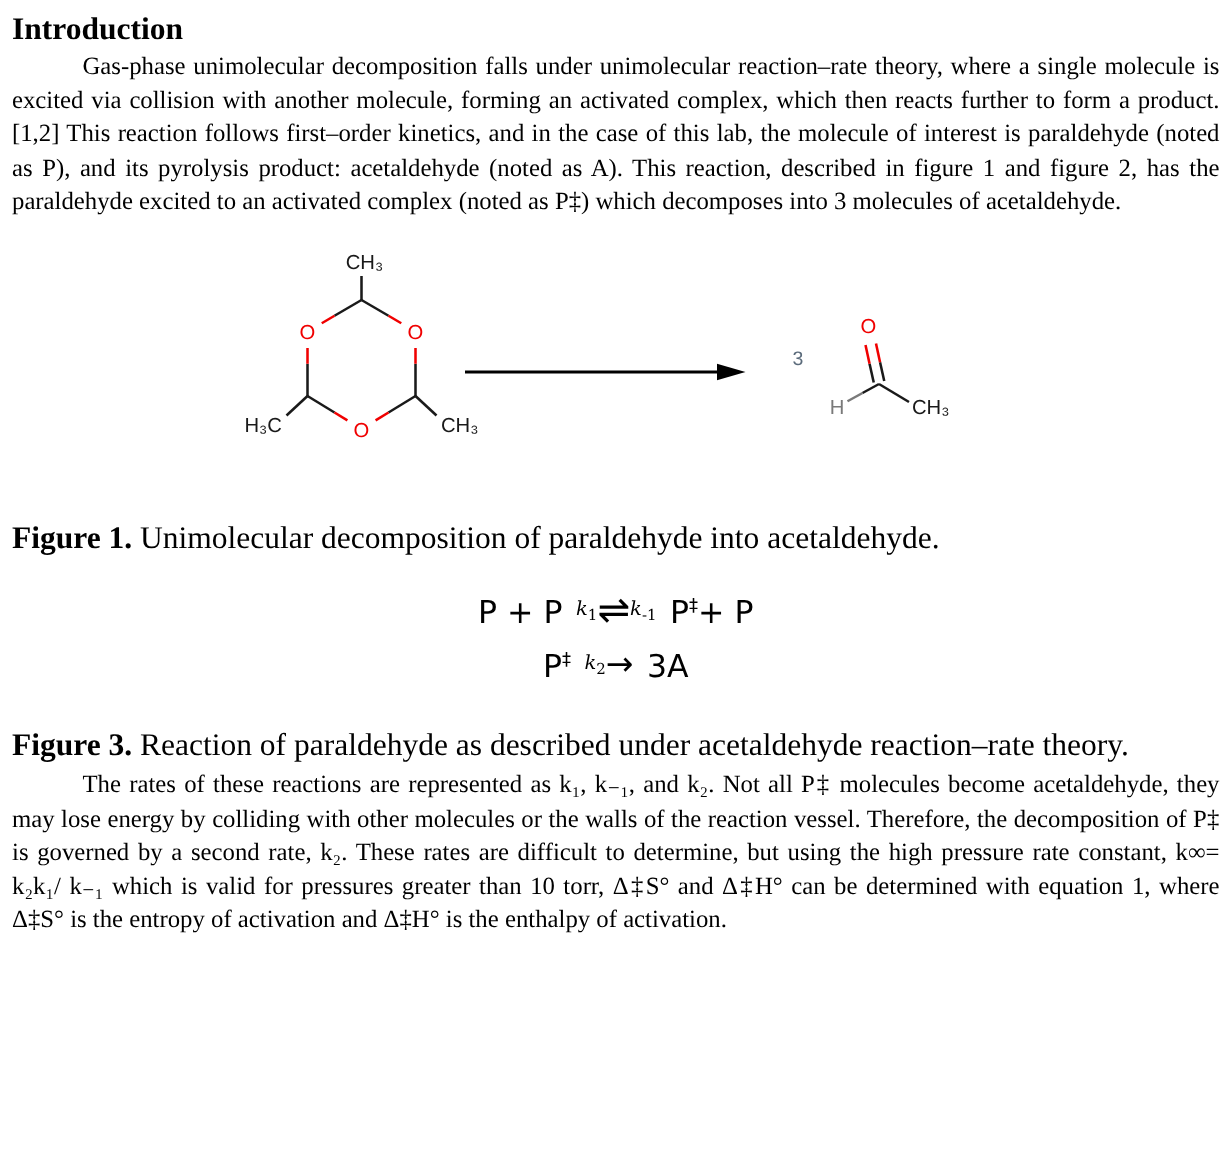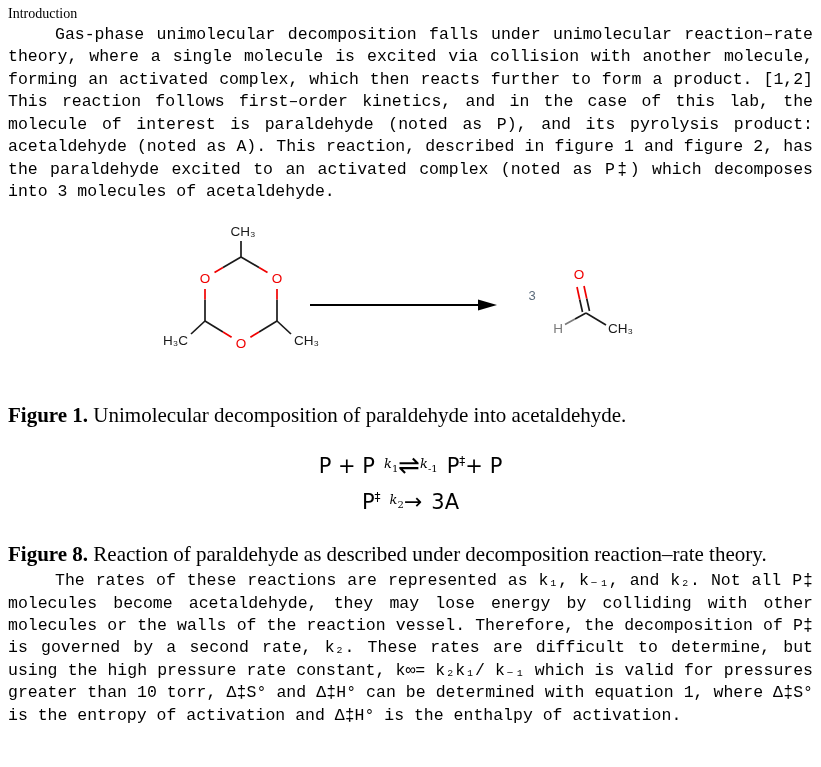--- a/index.html
+++ b/index.html
@@ -10,7 +10,7 @@
     font-family: "Liberation Serif", "DejaVu Serif", serif;
   }
   .page { padding: 5px 8px 0 8px; }
-  .heading { font-weight: normal; font-size: 14px; line-height: 1.35; }
+  .heading { font-weight: bold; font-size: 21px; line-height: 1.35; }
   .para { font-size: 16.5px; line-height: 1.36; text-align: justify; margin: 0; }
   .para.indented { text-indent: 47px; font-family: Liberation Mono, monospace; }
   .caption { font-size: 21px; line-height: 1.35; margin: 0; }

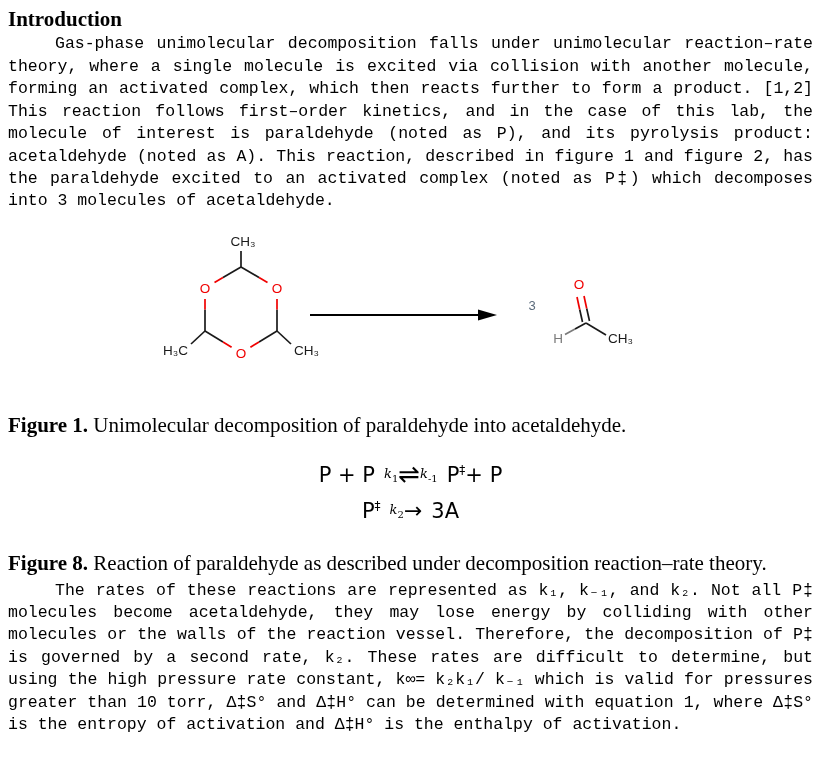--- a/index.html
+++ b/index.html
@@ -12,7 +12,7 @@
   .page { padding: 5px 8px 0 8px; }
   .heading { font-weight: bold; font-size: 21px; line-height: 1.35; }
   .para { font-size: 16.5px; line-height: 1.36; text-align: justify; margin: 0; }
-  .para.indented { text-indent: 47px; font-family: Liberation Mono, monospace; }
+  .para.indented { text-indent: 47px; }
   .caption { font-size: 21px; line-height: 1.35; margin: 0; }
   .caption b { font-weight: bold; }
 

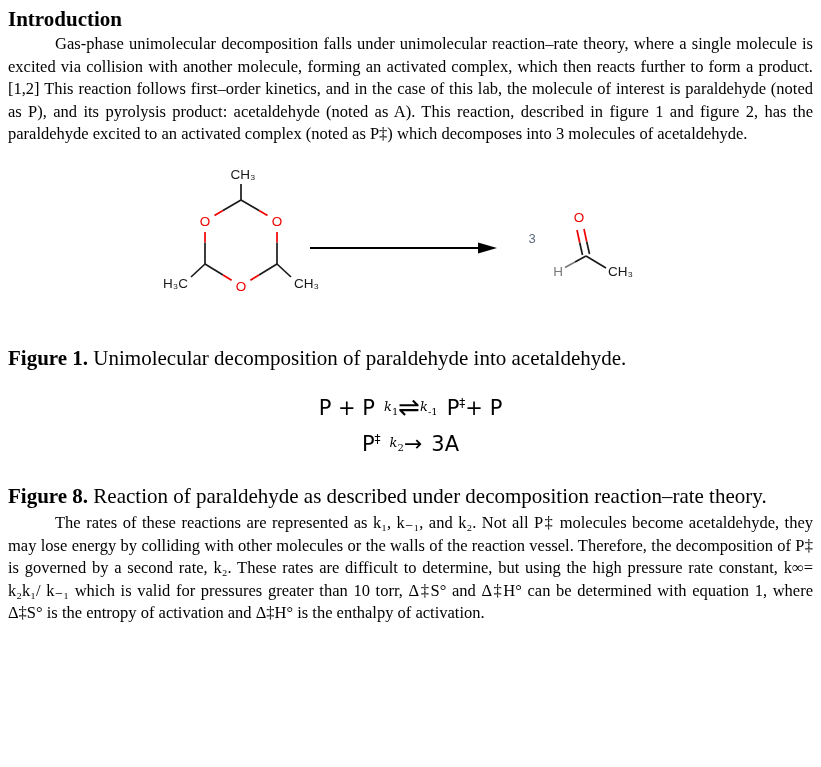--- a/index.html
+++ b/index.html
@@ -131,7 +131,7 @@
     </div>
   </div>
 
-  <p class="caption cap2"><b>Figure 8.</b><span> Reaction of paraldehyde as described under decomposition reaction–rate theory.</span></p>
+  <p class="caption cap2"><b>Figure 3.</b><span> Reaction of paraldehyde as described under decomposition reaction–rate theory.</span></p>
 
   <p class="para indented para2">The rates of these reactions are represented as k₁, k₋₁, and k₂. Not all P‡ molecules become acetaldehyde, they may lose energy by colliding with other molecules or the walls of the reaction vessel. Therefore, the decomposition of P‡ is governed by a second rate, k₂. These rates are difficult to determine, but using the high pressure rate constant, k∞= k₂k₁/ k₋₁ which is valid for pressures greater than 10 torr, Δ‡S° and Δ‡H° can be determined with equation 1, where Δ‡S° is the entropy of activation and Δ‡H° is the enthalpy of activation.</p>
 

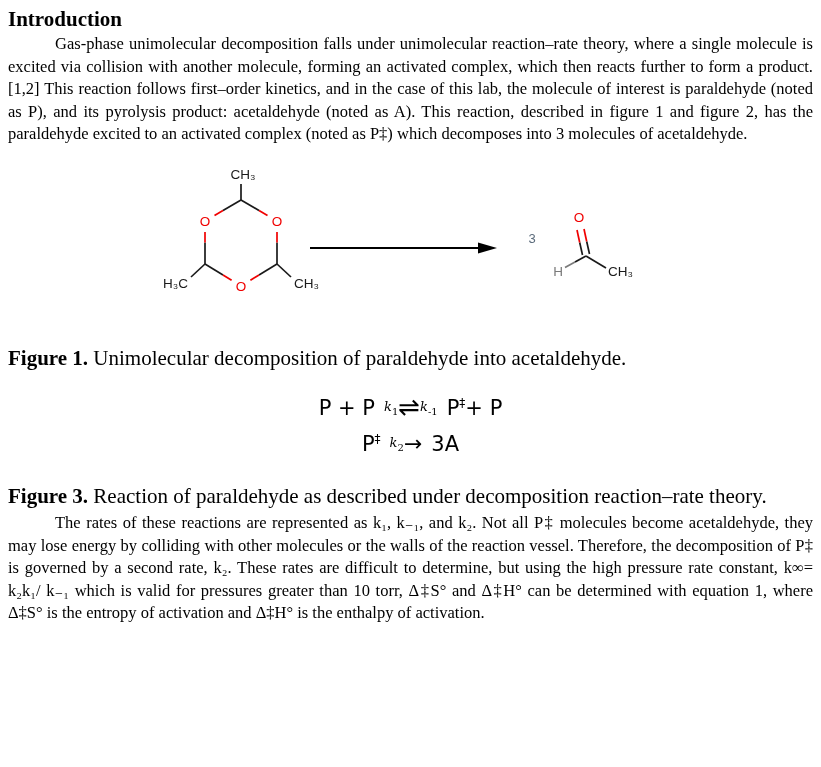--- a/index.html
+++ b/index.html
@@ -131,7 +131,7 @@
     </div>
   </div>
 
-  <p class="caption cap2"><b>Figure 3.</b><span> Reaction of paraldehyde as described under decomposition reaction–rate theory.</span></p>
+  <p class="caption cap2"><b>Figure 3.</b><span> Reaction of paraldehyde as described under acetaldehyde reaction–rate theory.</span></p>
 
   <p class="para indented para2">The rates of these reactions are represented as k₁, k₋₁, and k₂. Not all P‡ molecules become acetaldehyde, they may lose energy by colliding with other molecules or the walls of the reaction vessel. Therefore, the decomposition of P‡ is governed by a second rate, k₂. These rates are difficult to determine, but using the high pressure rate constant, k∞= k₂k₁/ k₋₁ which is valid for pressures greater than 10 torr, Δ‡S° and Δ‡H° can be determined with equation 1, where Δ‡S° is the entropy of activation and Δ‡H° is the enthalpy of activation.</p>
 

